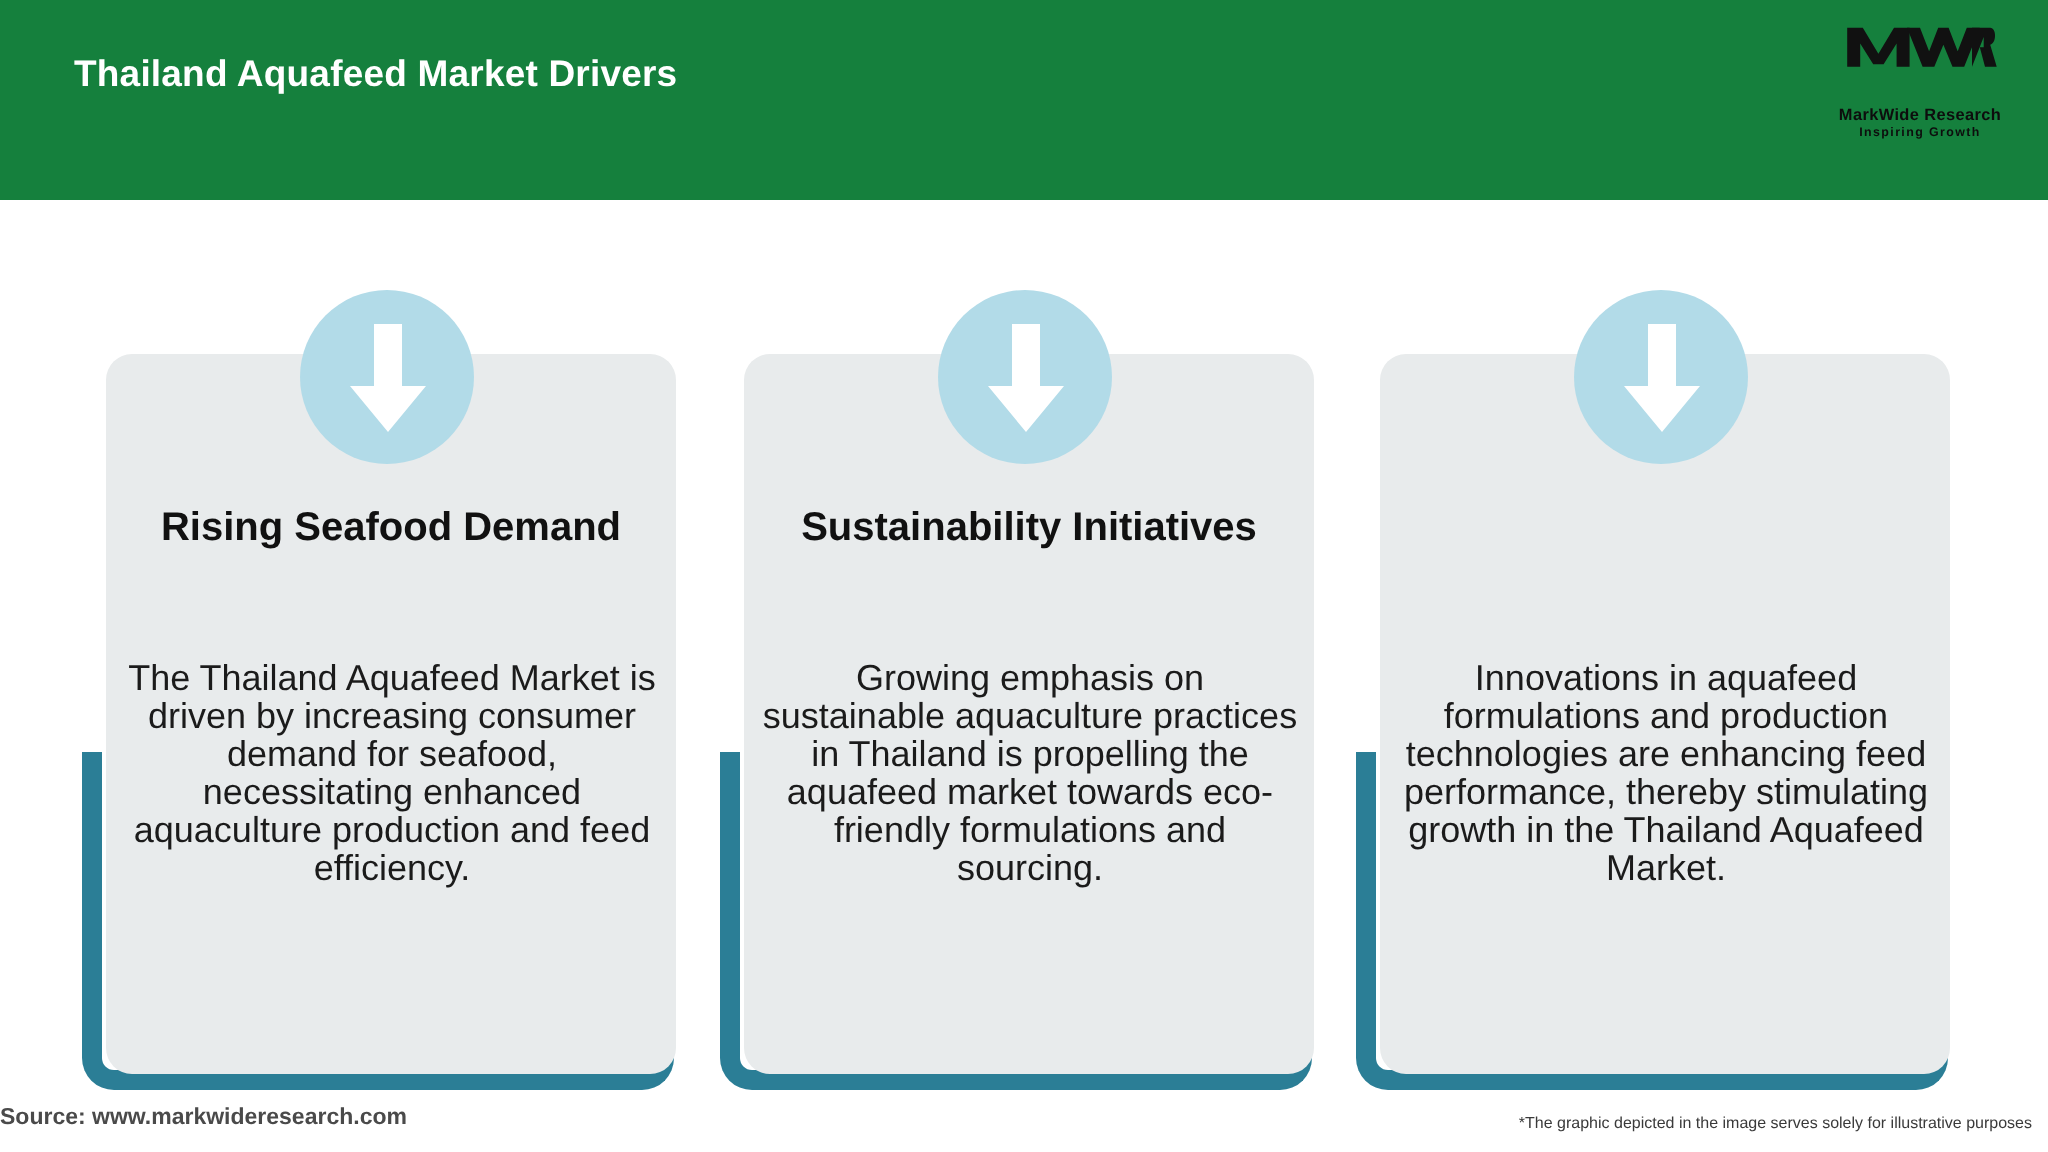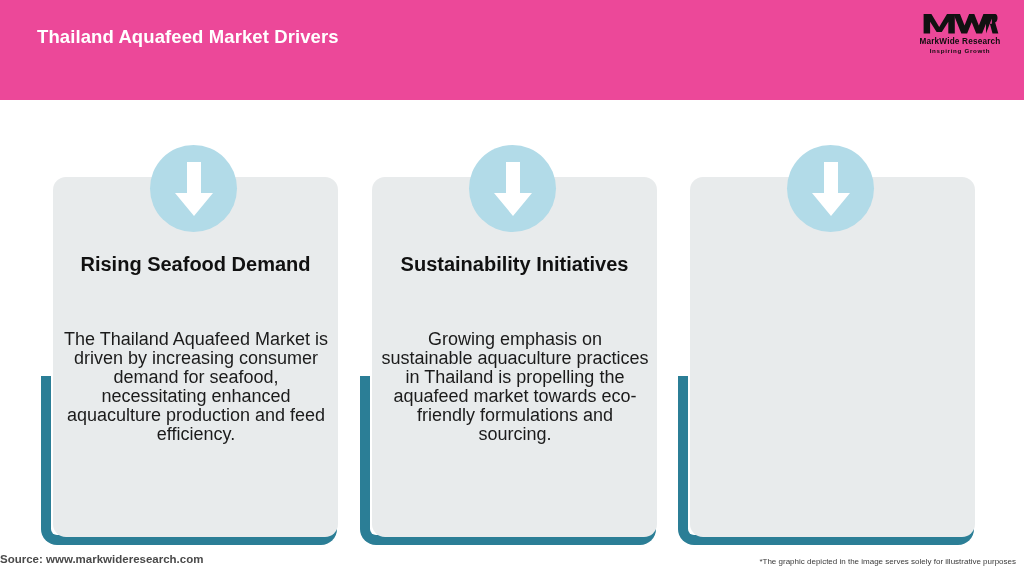--- a/index.html
+++ b/index.html
@@ -22,7 +22,7 @@
     top: 0;
     width: 1024px;
     height: 100px;
-    background: #ec4899;
+    background: #15803d;
   }
   .header-title {
     position: absolute;

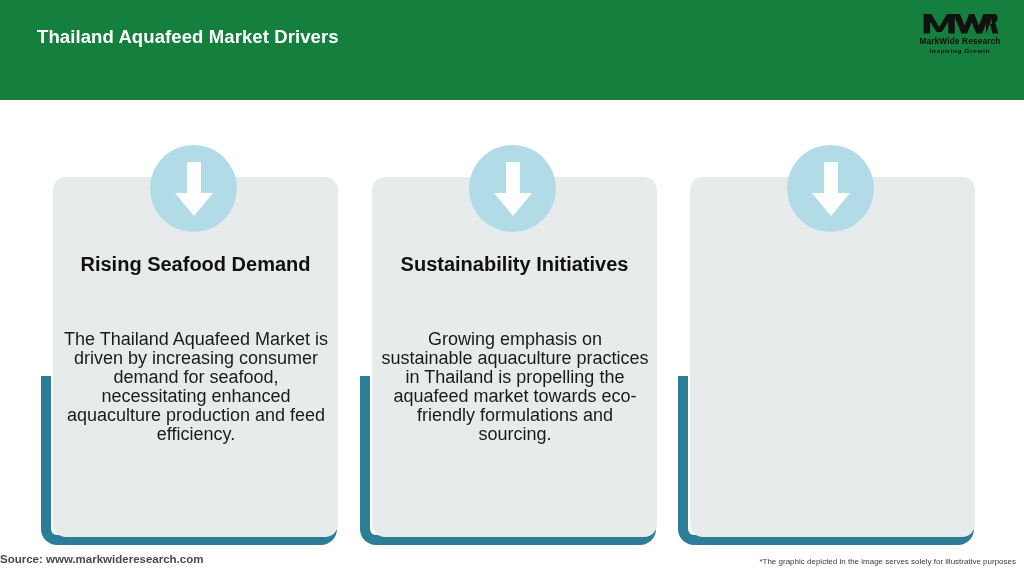--- a/index.html
+++ b/index.html
@@ -56,7 +56,7 @@
     font-weight: bold;
     color: #0d0d0d;
     letter-spacing: 0.2px;
-    margin-top: 1px;
+    margin-top: 17px;
     white-space: nowrap;
   }
   .logo-tag {

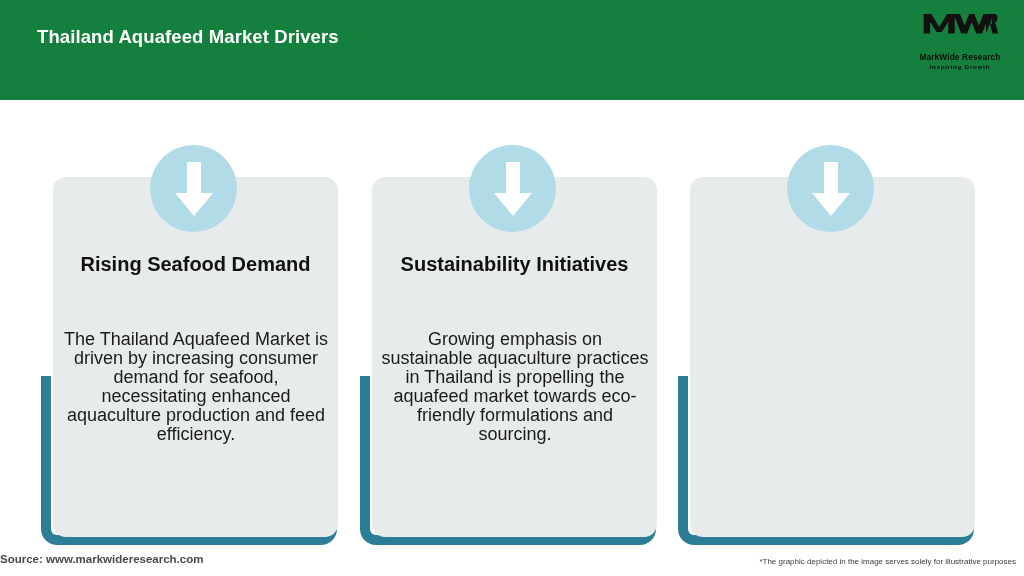--- a/index.html
+++ b/index.html
@@ -223,6 +223,7 @@
         <path d="M15 2 L29 2 L29 33 L41 33 L22 56 L3 33 L15 33 Z" fill="#ffffff"></path>
       </svg>
     </div>
+    <div class="card-body">Innovations in aquafeed formulations and production technologies are enhancing feed performance, thereby stimulating growth in the Thailand Aquafeed Market.</div>
   </div>
 
 </div>

